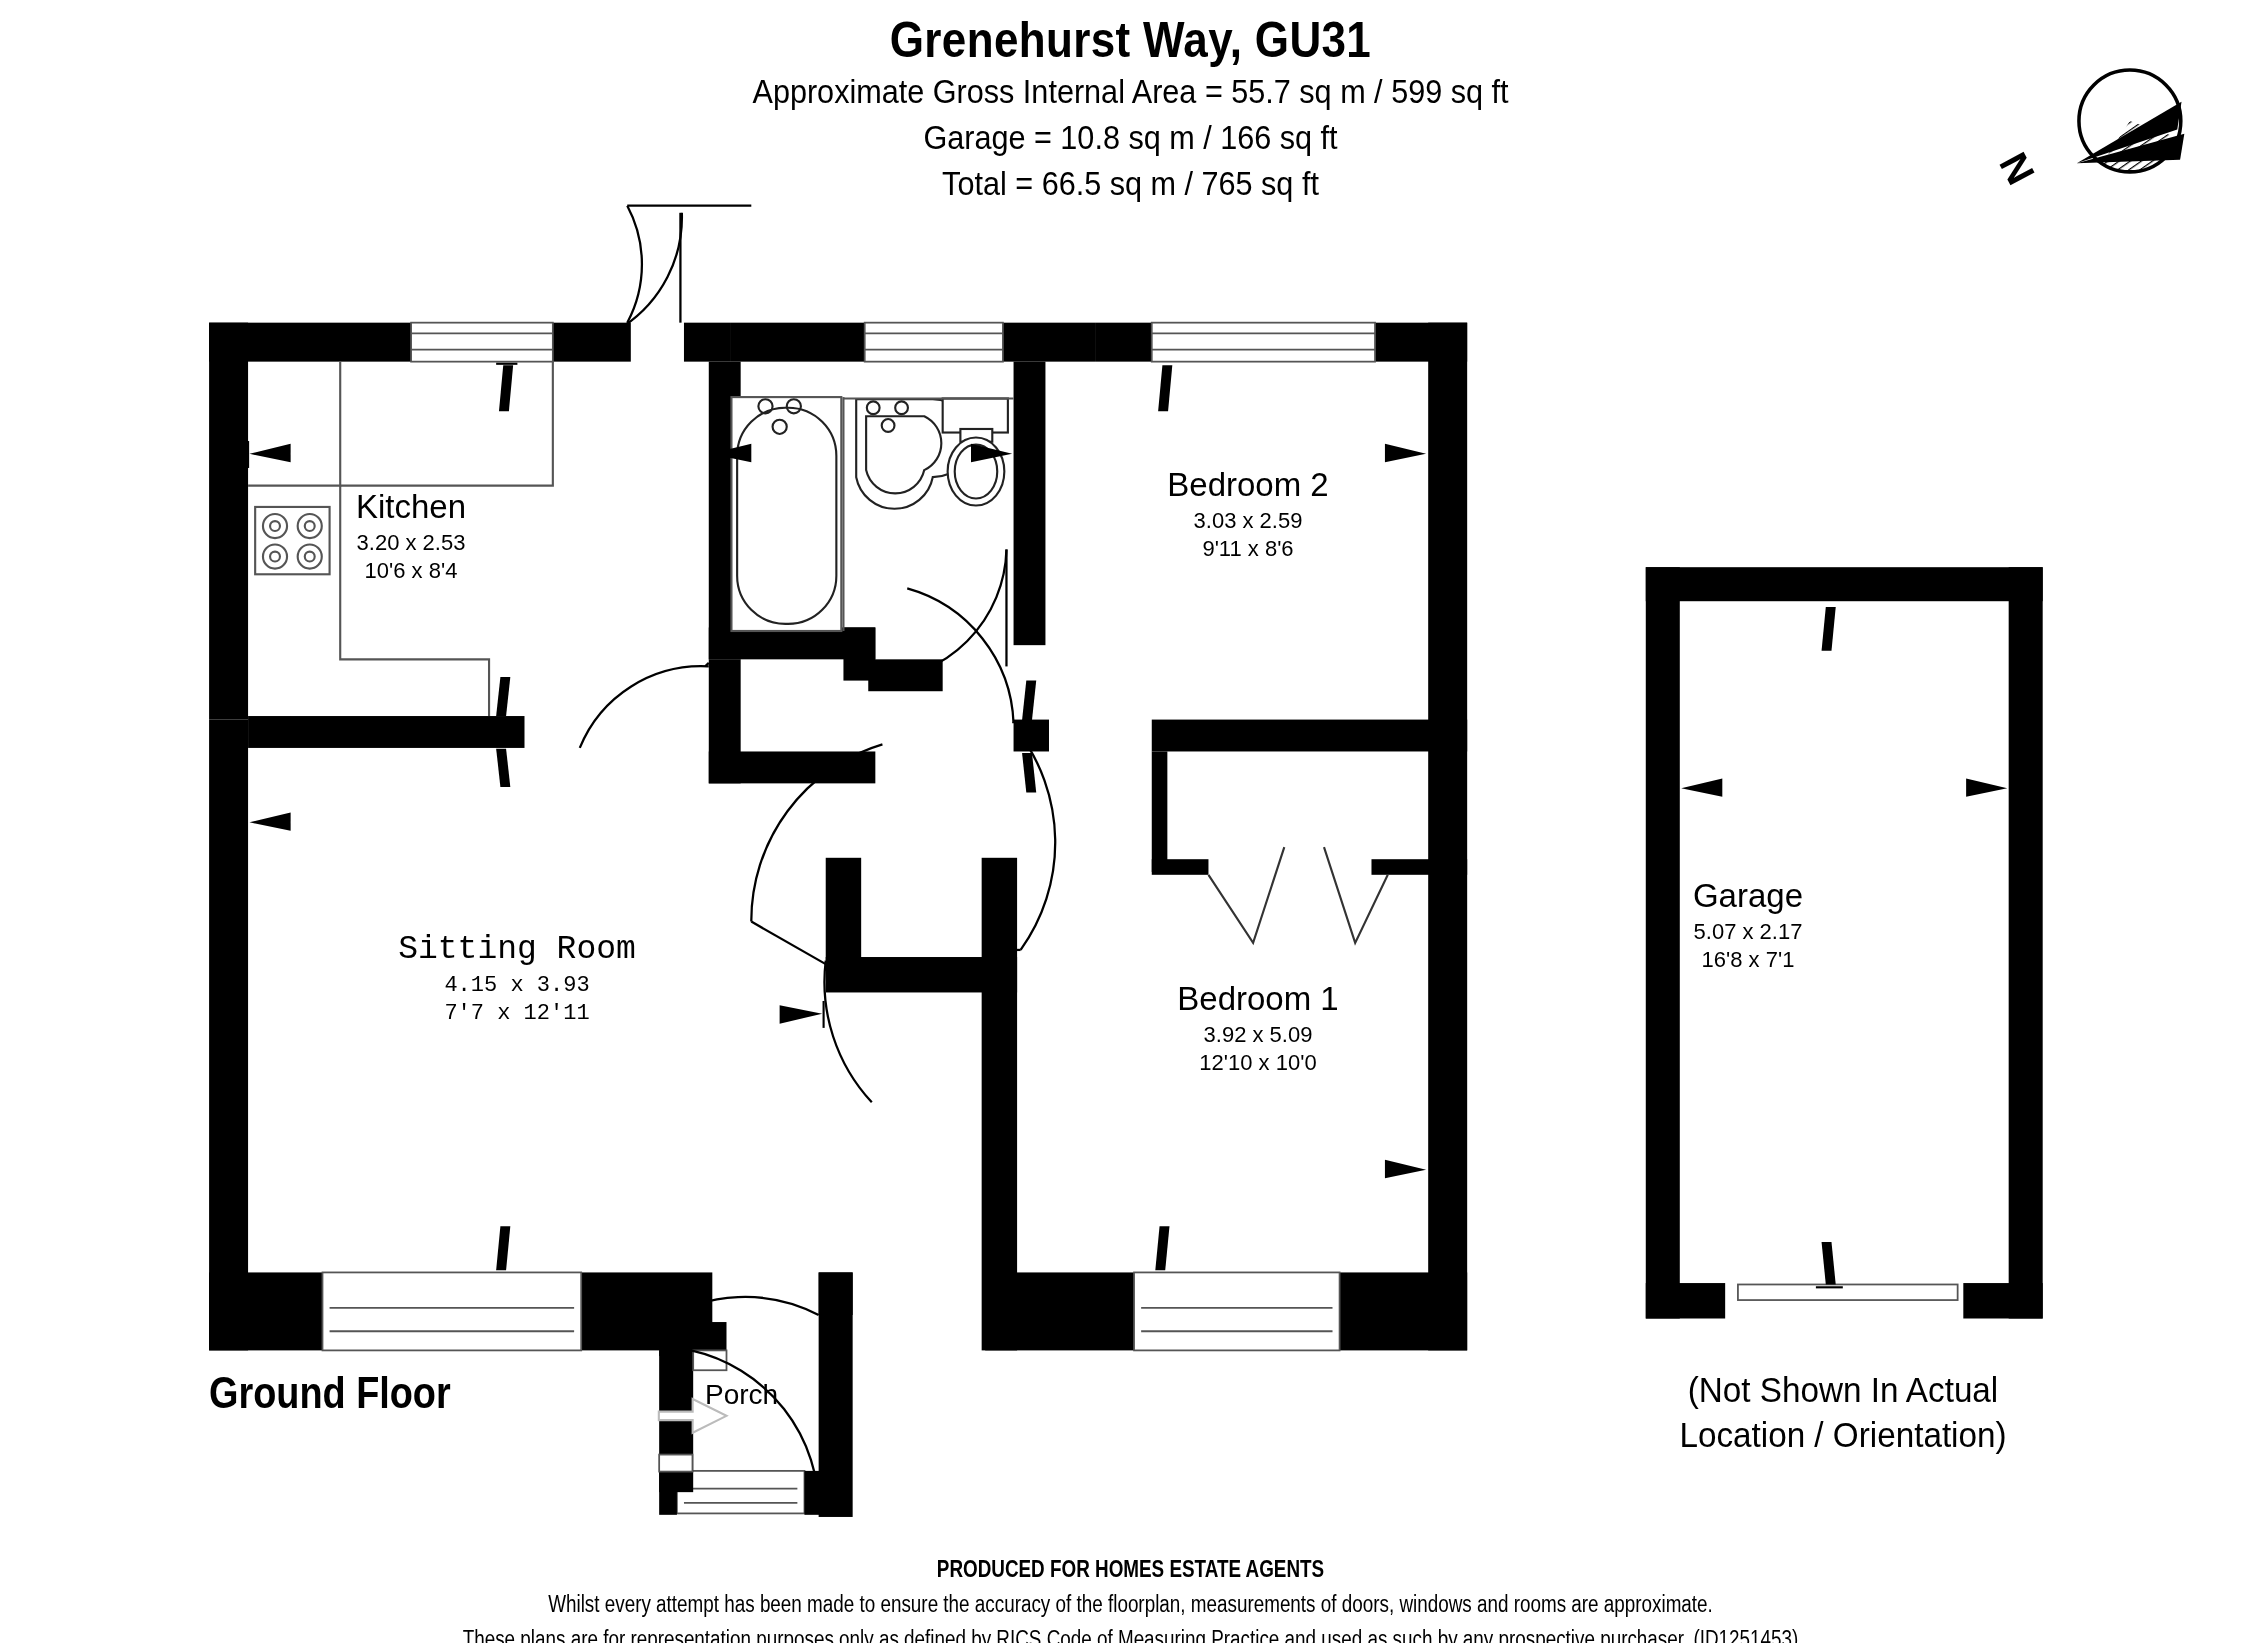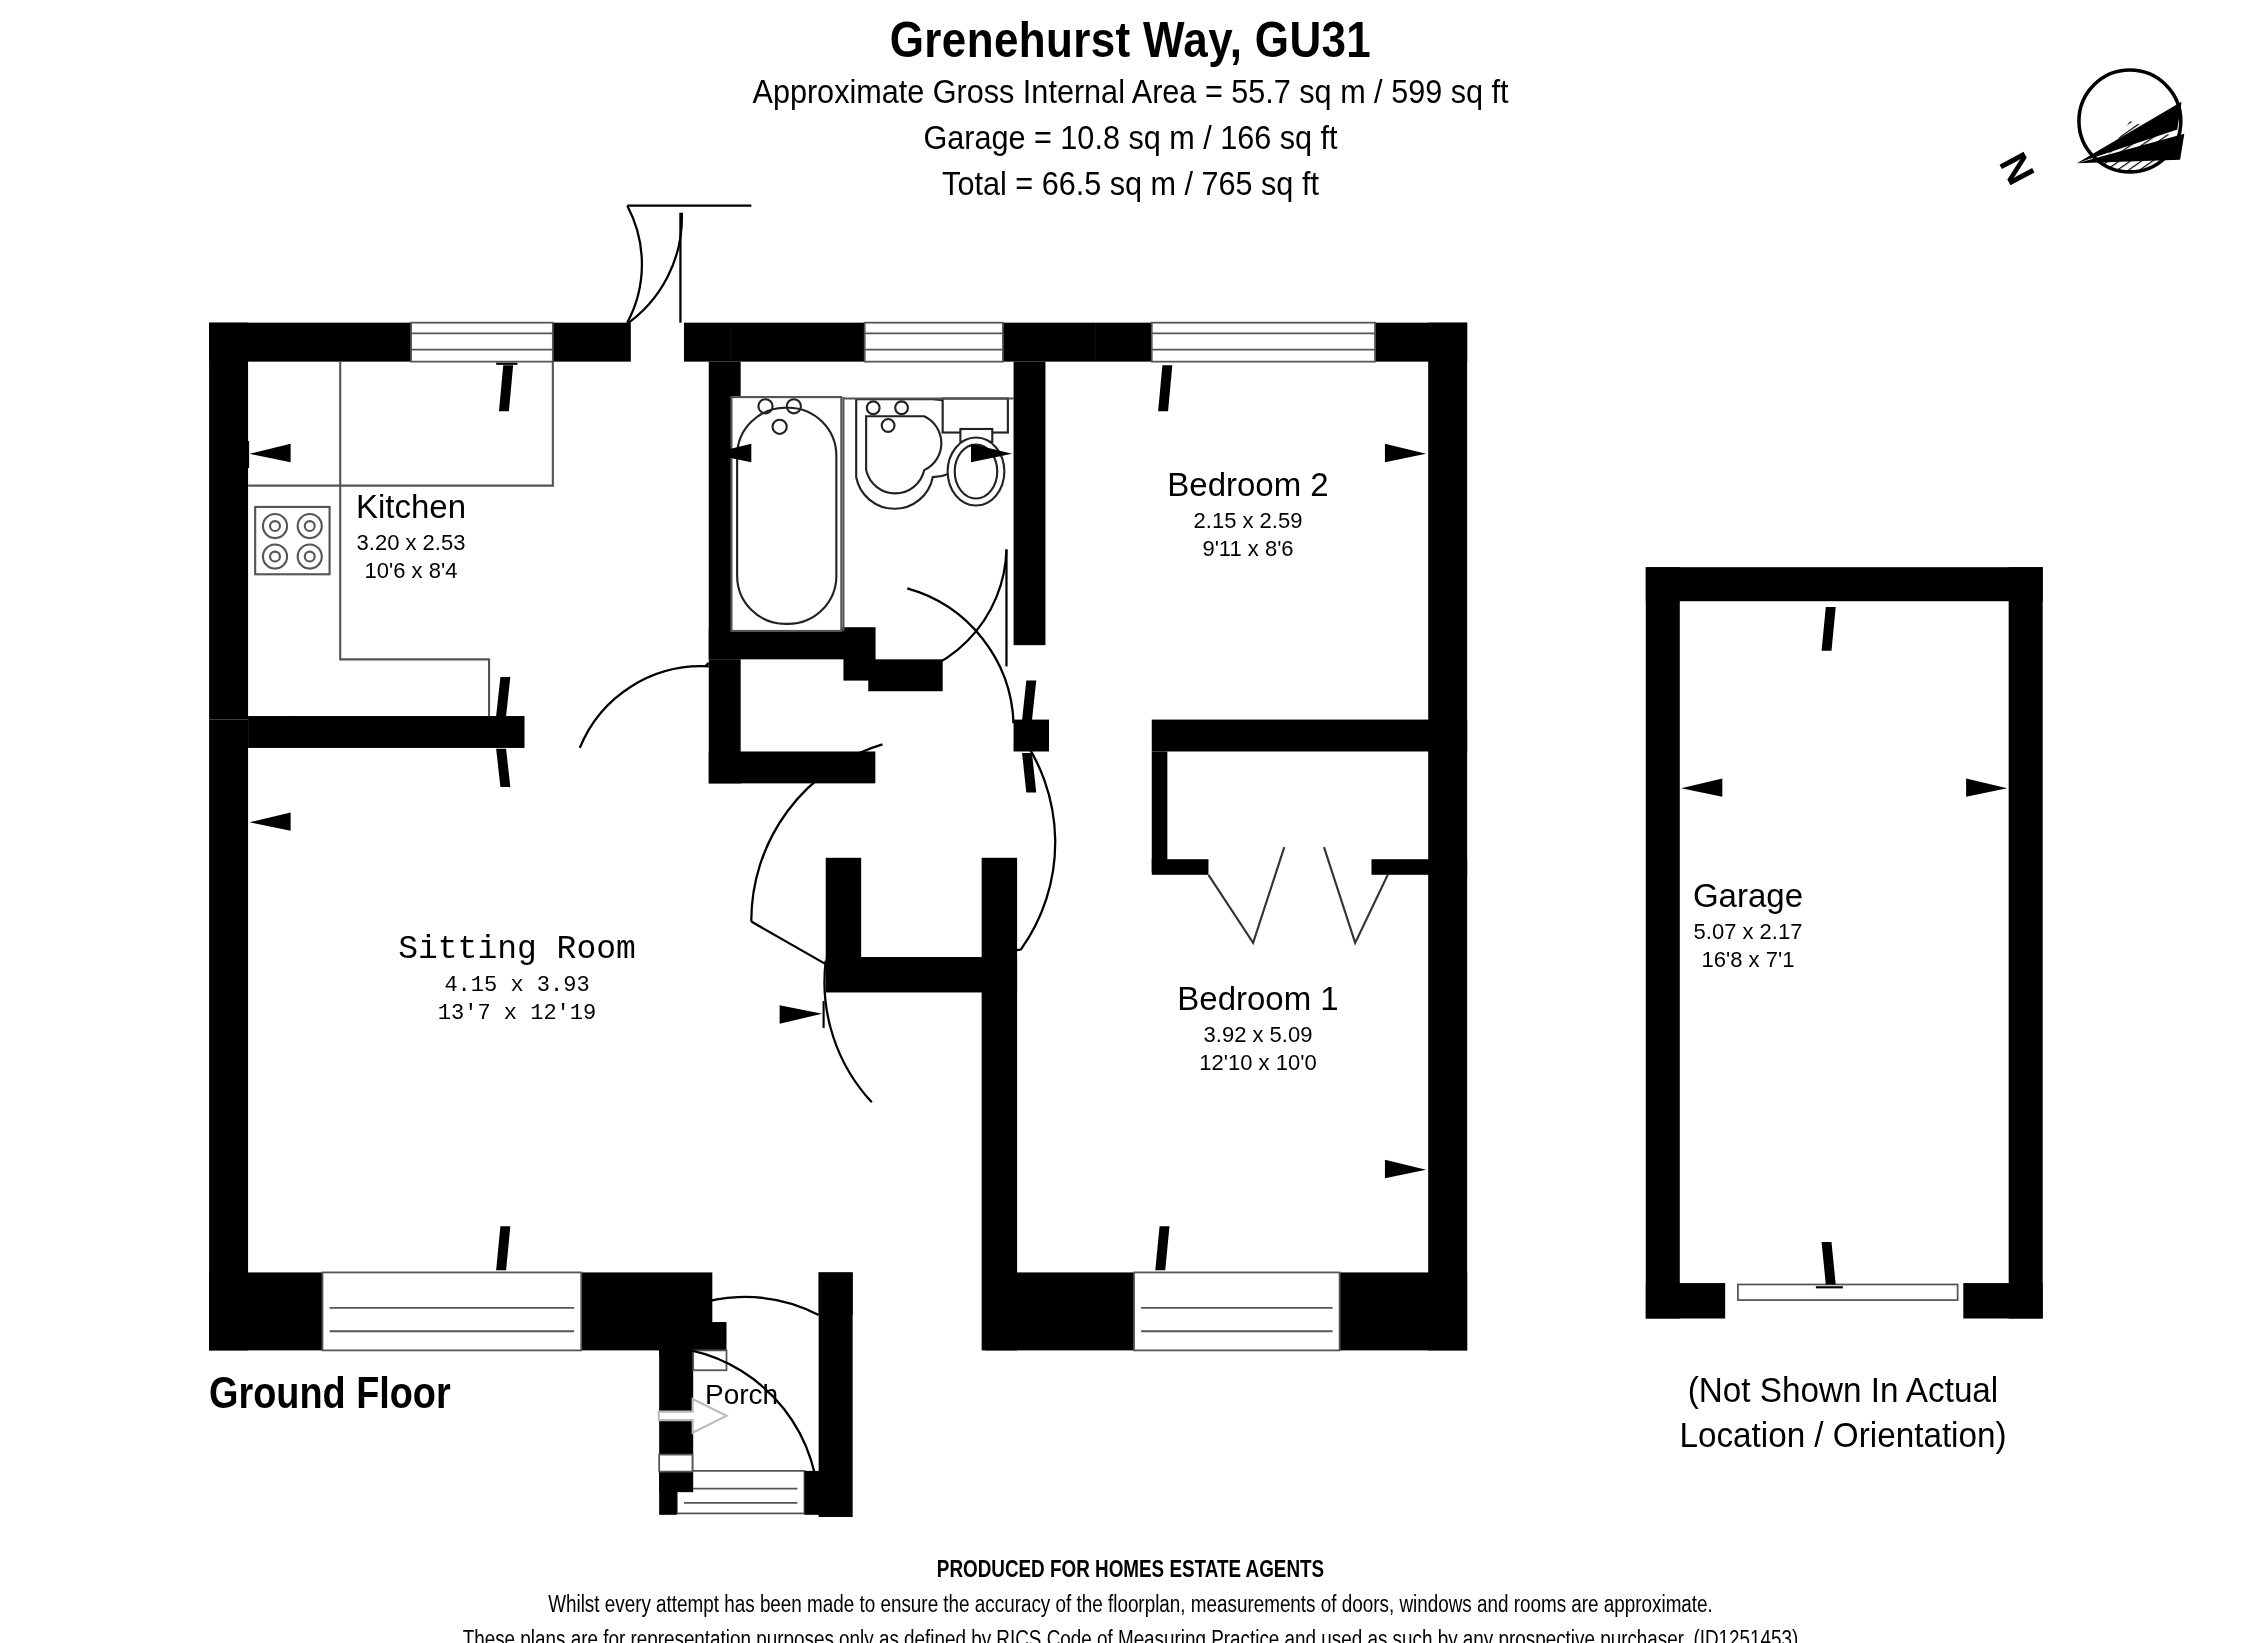--- a/index.html
+++ b/index.html
@@ -430,7 +430,7 @@
 
   <div class="roomlabel" id="label-bedroom2">
     <div class="rname">Bedroom 2</div>
-    <div class="rm">2.15 x 2.59</div>
+    <div class="rm">3.03 x 2.59</div>
     <div class="rft">9'11 x 8'6</div>
   </div>
 

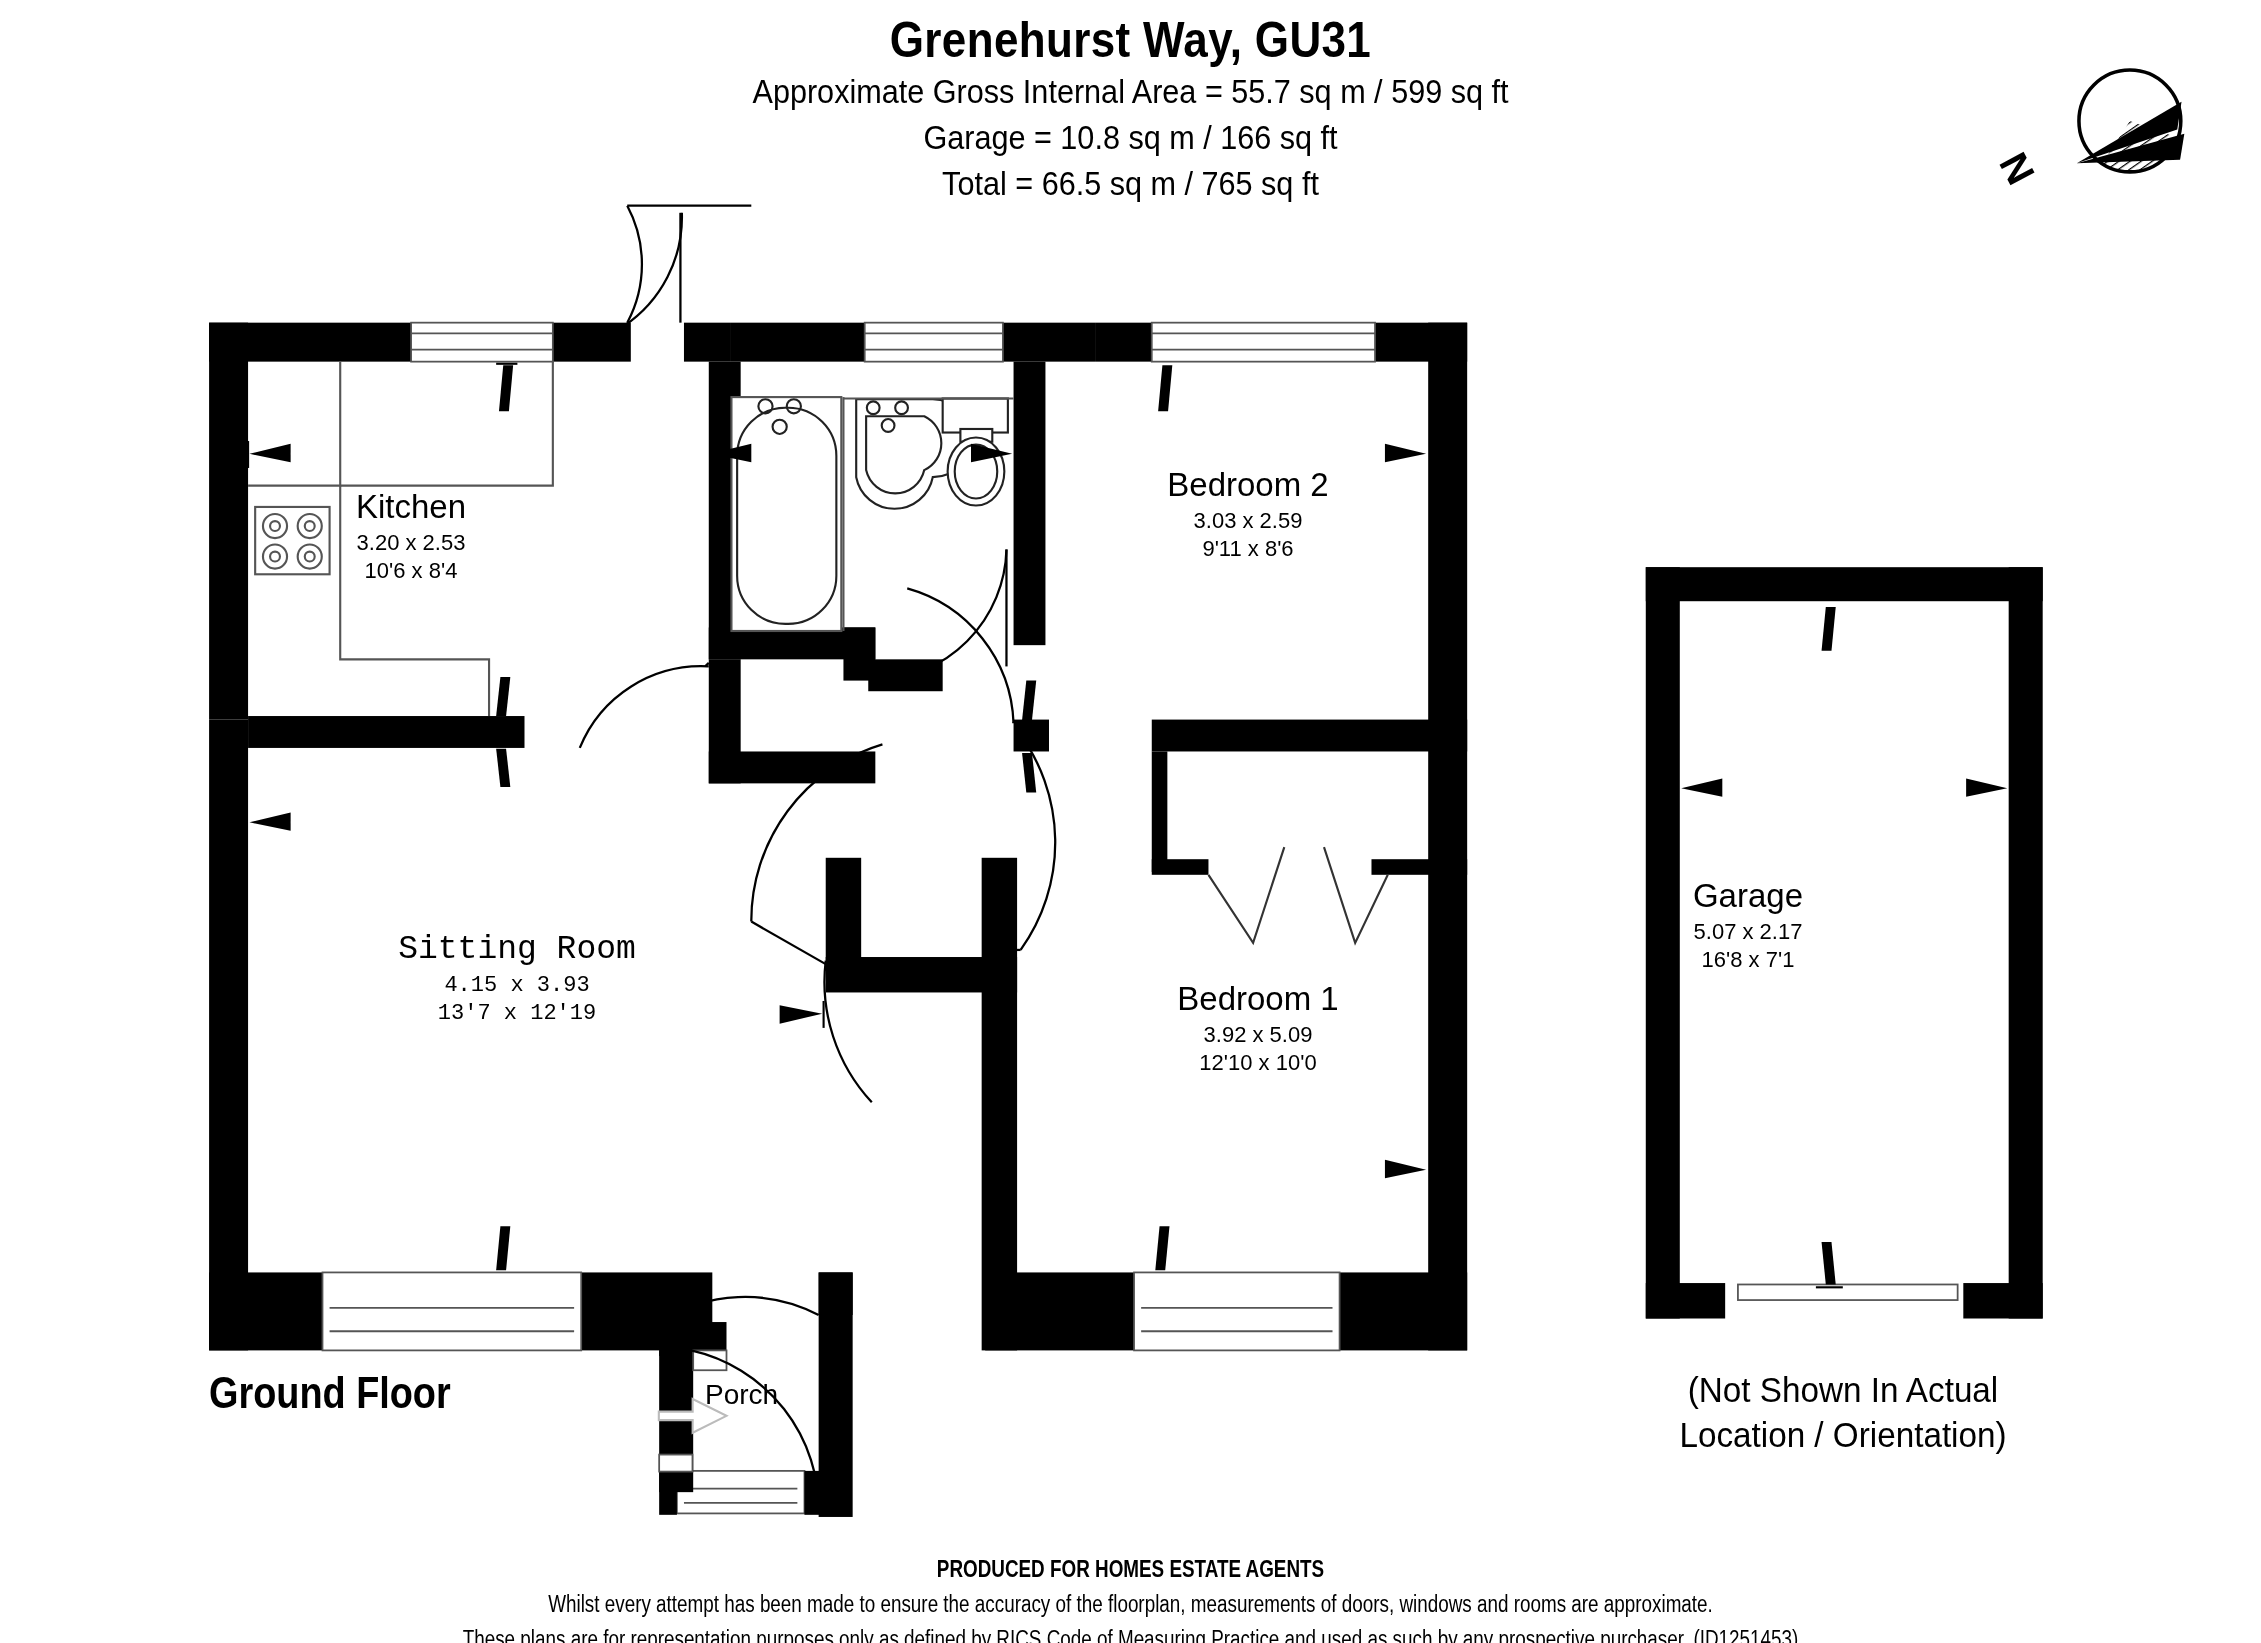--- a/index.html
+++ b/index.html
@@ -437,7 +437,7 @@
   <div class="roomlabel" id="label-sitting">
     <div class="rname">Sitting Room</div>
     <div class="rm">4.15 x 3.93</div>
-    <div class="rft">13'7 x 12'19</div>
+    <div class="rft">7'7 x 12'11</div>
   </div>
 
   <div class="roomlabel" id="label-bedroom1">

